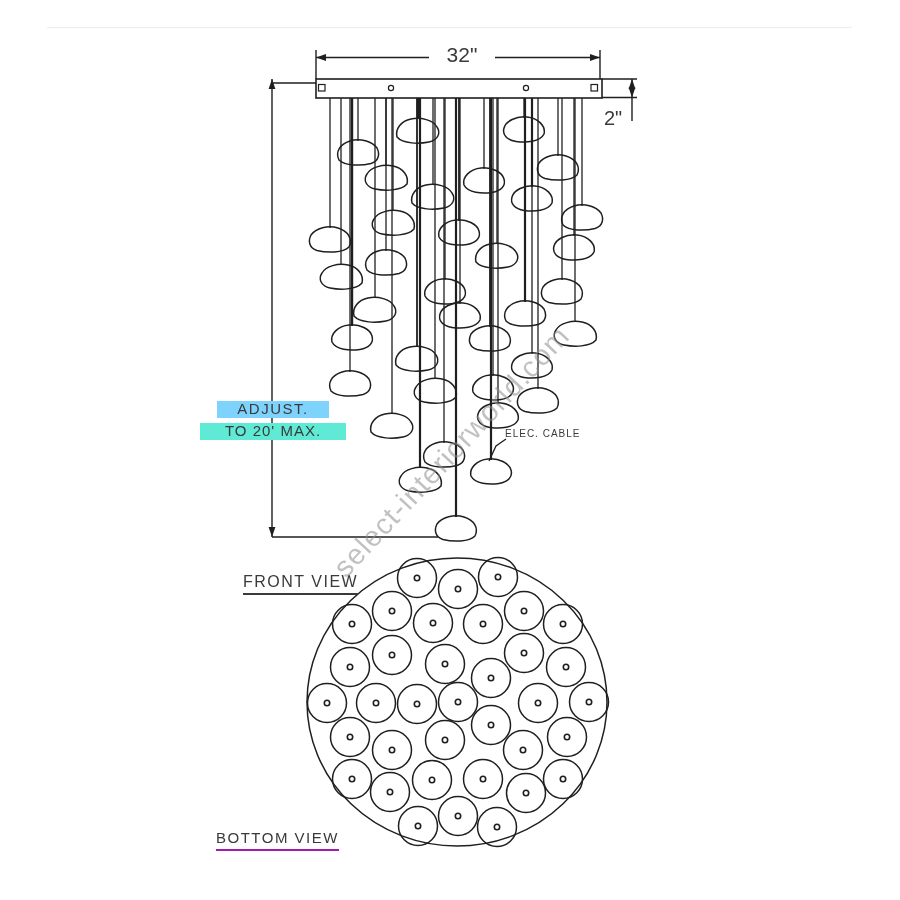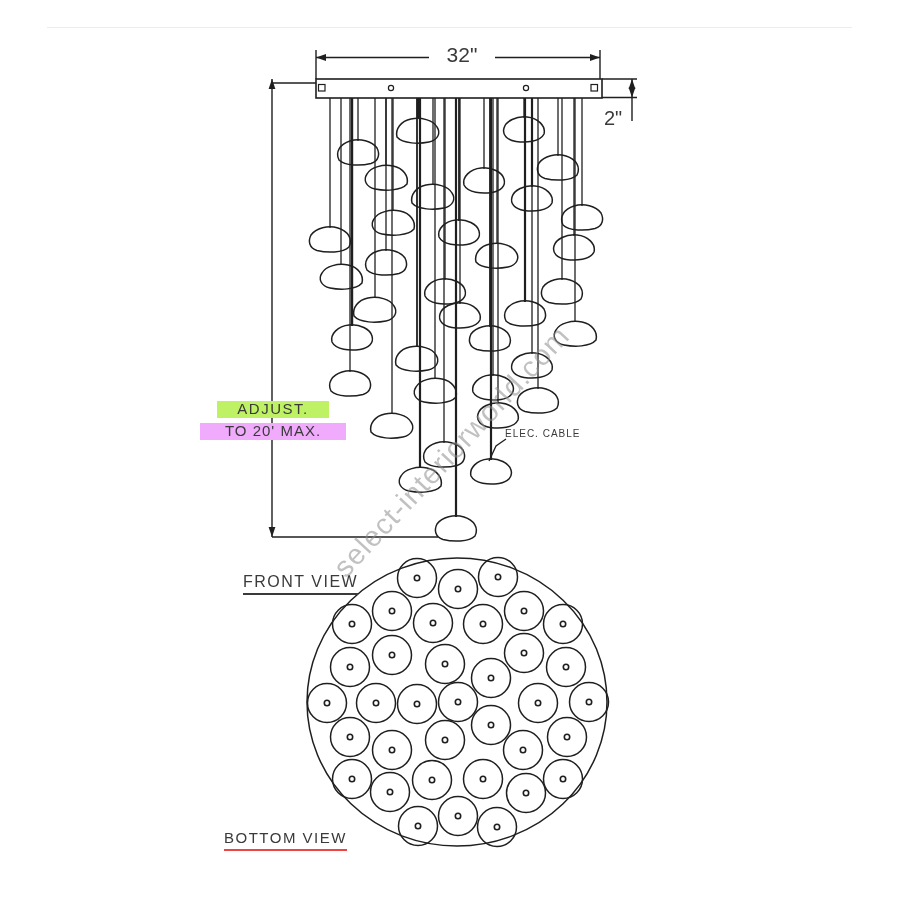--- a/index.html
+++ b/index.html
@@ -10,7 +10,7 @@
   #top-rule{position:absolute;left:47px;top:27px;width:805px;height:1px;background:#ececec;}
   #dim32{left:429px;top:43px;width:62px;text-align:center;font-size:21px;background:#fff;padding:0 2px;}
   #dim2{left:604px;top:107px;font-size:20px;}
-  #adj1{left:217px;top:401px;width:112px;text-align:center;font-size:15px;background:#bef264;letter-spacing:1.5px;}
+  #adj1{left:217px;top:401px;width:112px;text-align:center;font-size:15px;background:#7dd3fc;letter-spacing:1.5px;}
   #adj2{left:200px;top:423px;width:146px;text-align:center;font-size:15px;background:#f0abfc;letter-spacing:1px;}
   #elec{left:505px;top:428px;font-size:10px;letter-spacing:1px;}
   #fv{left:243px;top:545px;font-size:16px;letter-spacing:1.5px;border-bottom:2px solid #3a3a3a;padding-bottom:2px;margin-top:28px;}

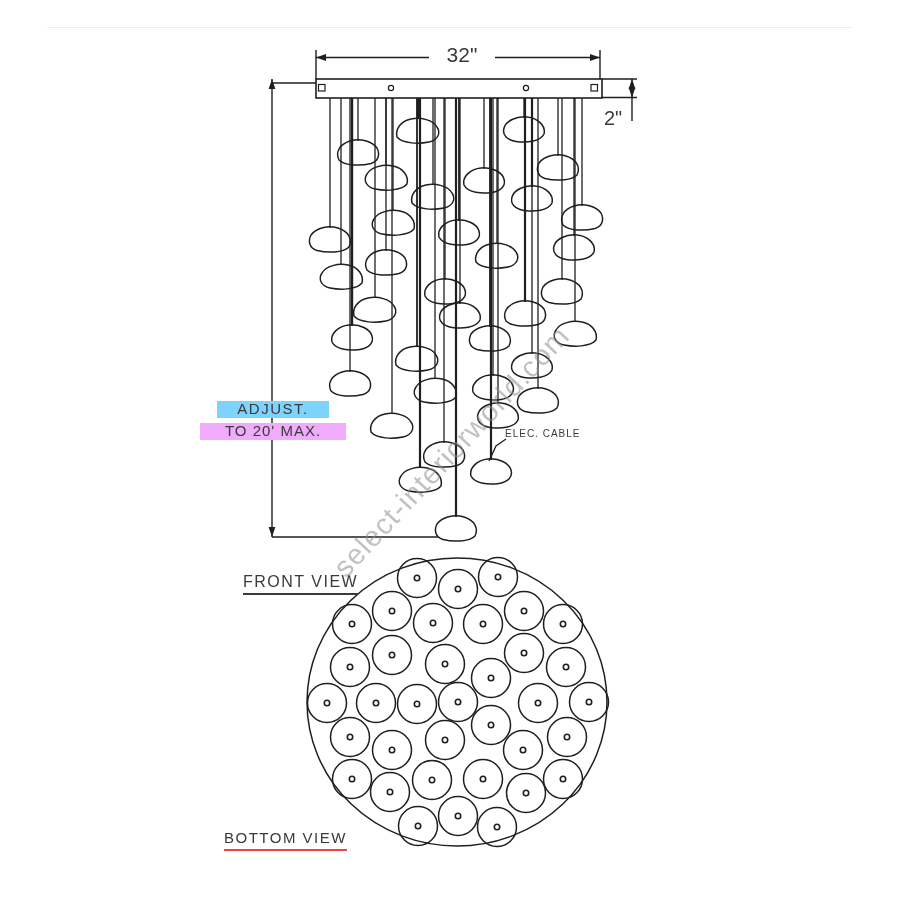--- a/index.html
+++ b/index.html
@@ -11,7 +11,7 @@
   #dim32{left:429px;top:43px;width:62px;text-align:center;font-size:21px;background:#fff;padding:0 2px;}
   #dim2{left:604px;top:107px;font-size:20px;}
   #adj1{left:217px;top:401px;width:112px;text-align:center;font-size:15px;background:#7dd3fc;letter-spacing:1.5px;}
-  #adj2{left:200px;top:423px;width:146px;text-align:center;font-size:15px;background:#f0abfc;letter-spacing:1px;}
+  #adj2{left:200px;top:423px;width:146px;text-align:center;font-size:15px;background:#5eead4;letter-spacing:1px;}
   #elec{left:505px;top:428px;font-size:10px;letter-spacing:1px;}
   #fv{left:243px;top:545px;font-size:16px;letter-spacing:1.5px;border-bottom:2px solid #3a3a3a;padding-bottom:2px;margin-top:28px;}
   #bv{left:224px;top:830px;font-size:15px;letter-spacing:1.5px;border-bottom:2px solid #ef4444;padding-bottom:2px;}

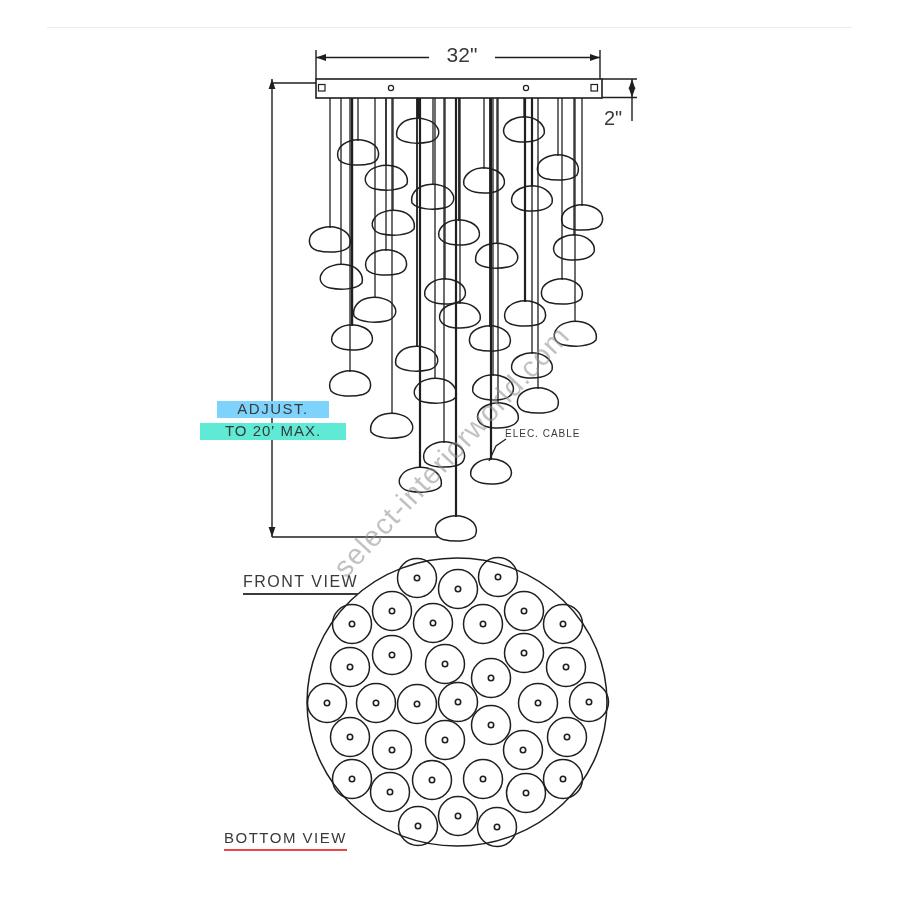--- a/index.html
+++ b/index.html
@@ -14,7 +14,7 @@
   #adj2{left:200px;top:423px;width:146px;text-align:center;font-size:15px;background:#5eead4;letter-spacing:1px;}
   #elec{left:505px;top:428px;font-size:10px;letter-spacing:1px;}
   #fv{left:243px;top:545px;font-size:16px;letter-spacing:1.5px;border-bottom:2px solid #3a3a3a;padding-bottom:2px;margin-top:28px;}
-  #bv{left:224px;top:830px;font-size:15px;letter-spacing:1.5px;border-bottom:2px solid #ef4444;padding-bottom:2px;}
+  #bv{left:216px;top:830px;font-size:15px;letter-spacing:1.5px;border-bottom:2px solid #a21caf;padding-bottom:2px;}
   #wm{left:452px;top:452px;transform:translate(-50%,-50%) rotate(-47deg);font-size:29px;
       letter-spacing:1px;color:#8f8f8f;opacity:.55;}
 </style>

